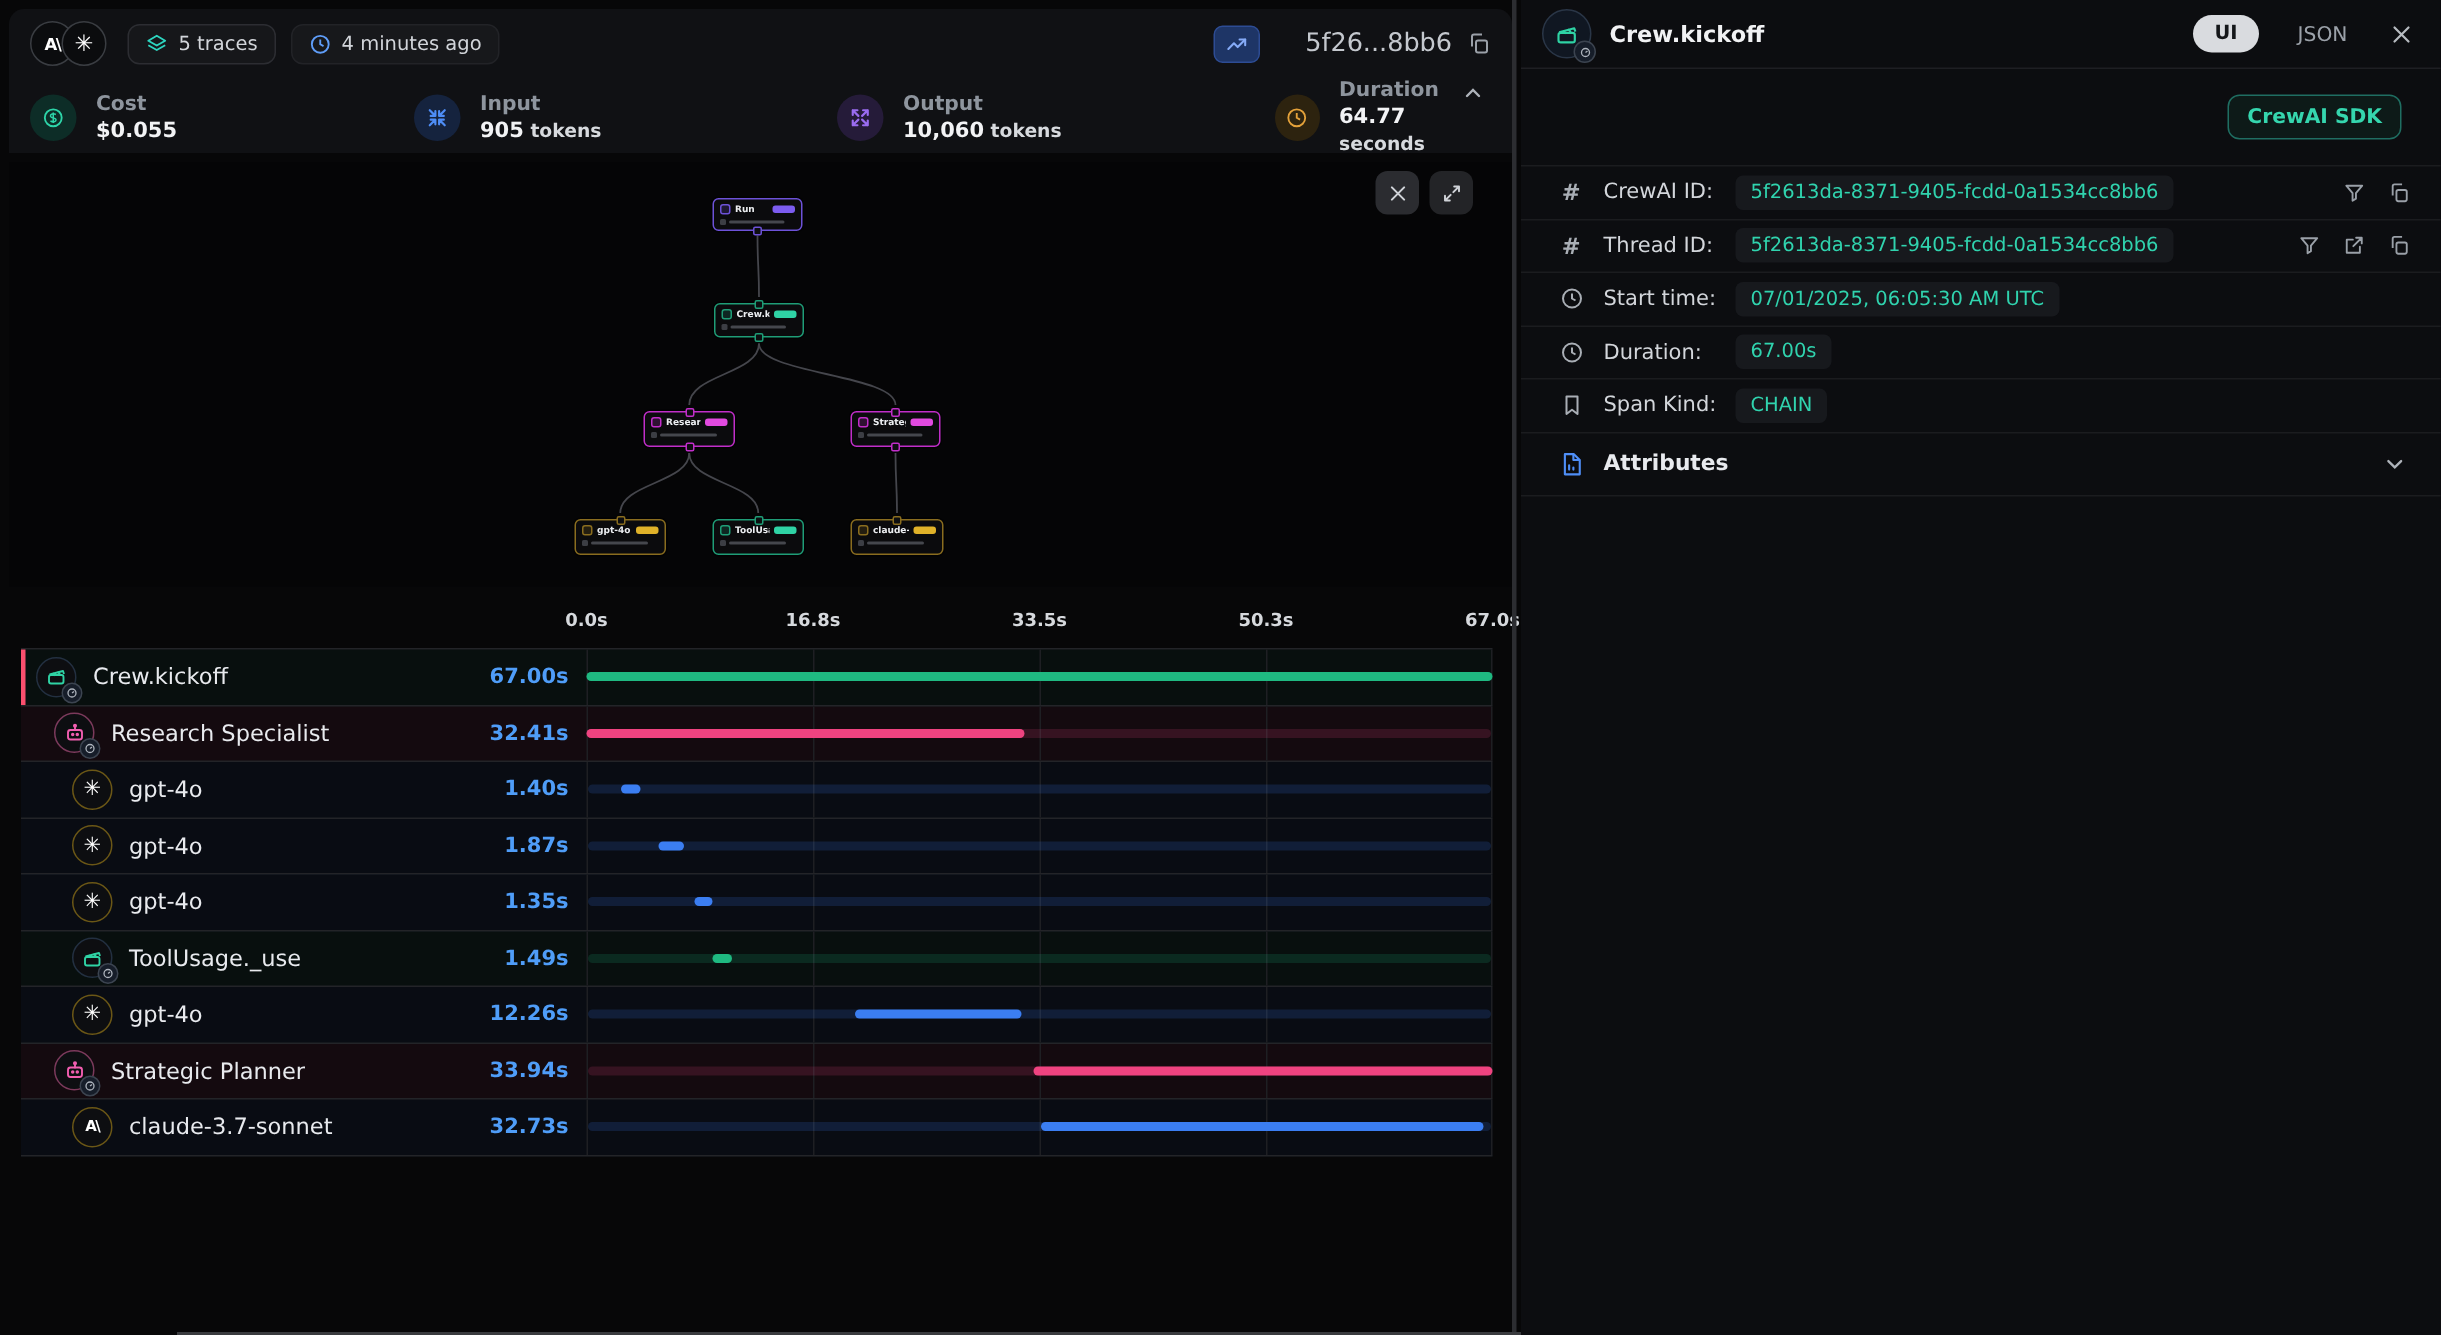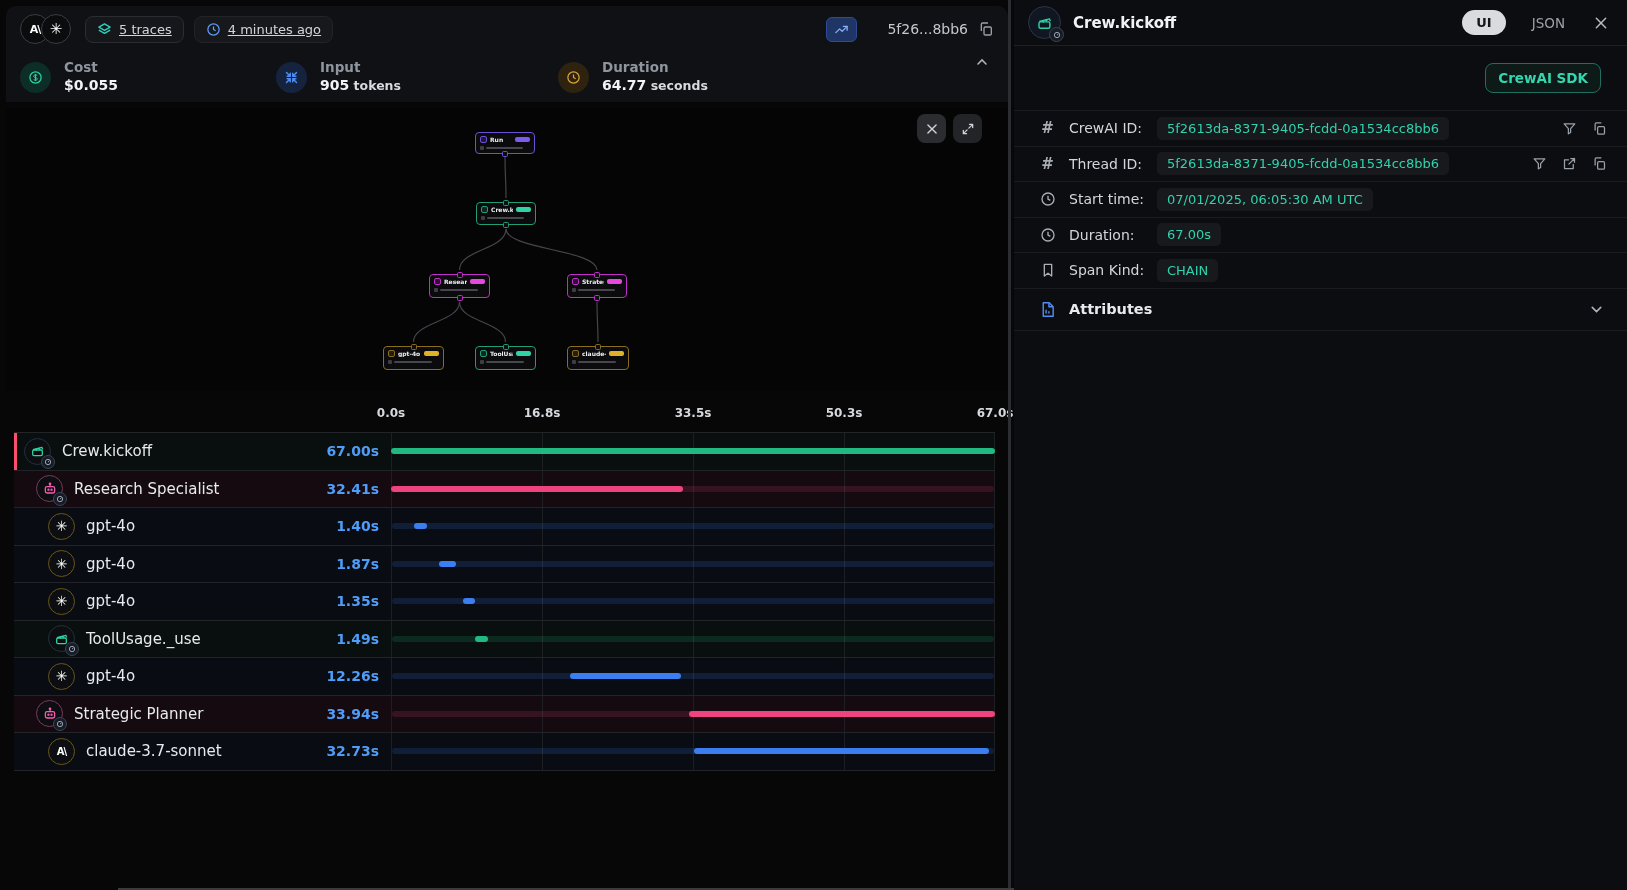--- a/index.html
+++ b/index.html
@@ -21,7 +21,7 @@
   .avatar.openai { font-size:15px; }
   .avatar.anthropic { font-size:11px; font-weight:bold; letter-spacing:-1px; }
   .chip { display:inline-flex; align-items:center; gap:7px; height:27px; padding:0 11px;
-    border-radius:8px; background:#16171a; border:1px solid #2c2d32; font-size:13px; color:#d2d5da;text-decoration:underline; }
+    border-radius:8px; background:#16171a; border:1px solid #2c2d32; font-size:13px; color:#d2d5da; }
   .chip.plain { border-color:#222327; background:#17181b; }
   .tb-spacer { flex:1; }
   .trend-btn { width:31px; height:25px; border-radius:6px; background:#1e3566; border:1px solid #2d4c94;

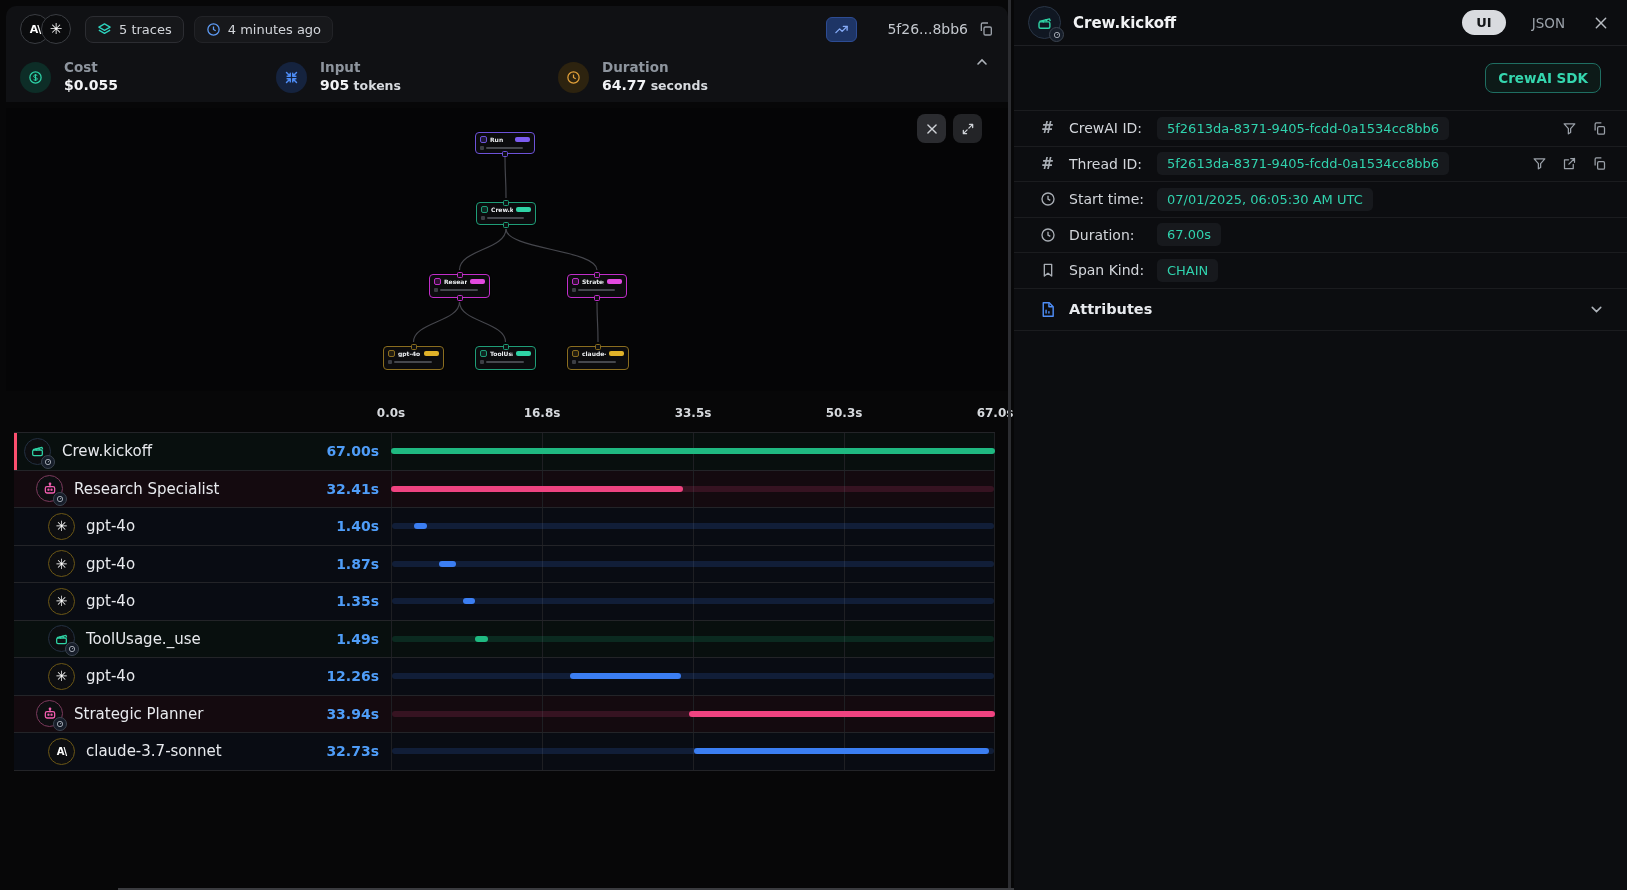--- a/index.html
+++ b/index.html
@@ -26,7 +26,7 @@
   .tb-spacer { flex:1; }
   .trend-btn { width:31px; height:25px; border-radius:6px; background:#1e3566; border:1px solid #2d4c94;
     display:flex; align-items:center; justify-content:center; }
-  .trace-short { font-size:14px; color:#c4c8ce; margin-left:20px; }
+  .trace-short { font-size:17px; color:#c4c8ce; margin-left:20px; }
   .icon-btn-bare { display:inline-flex; align-items:center; justify-content:center; color:#9aa0a8; }
 
   

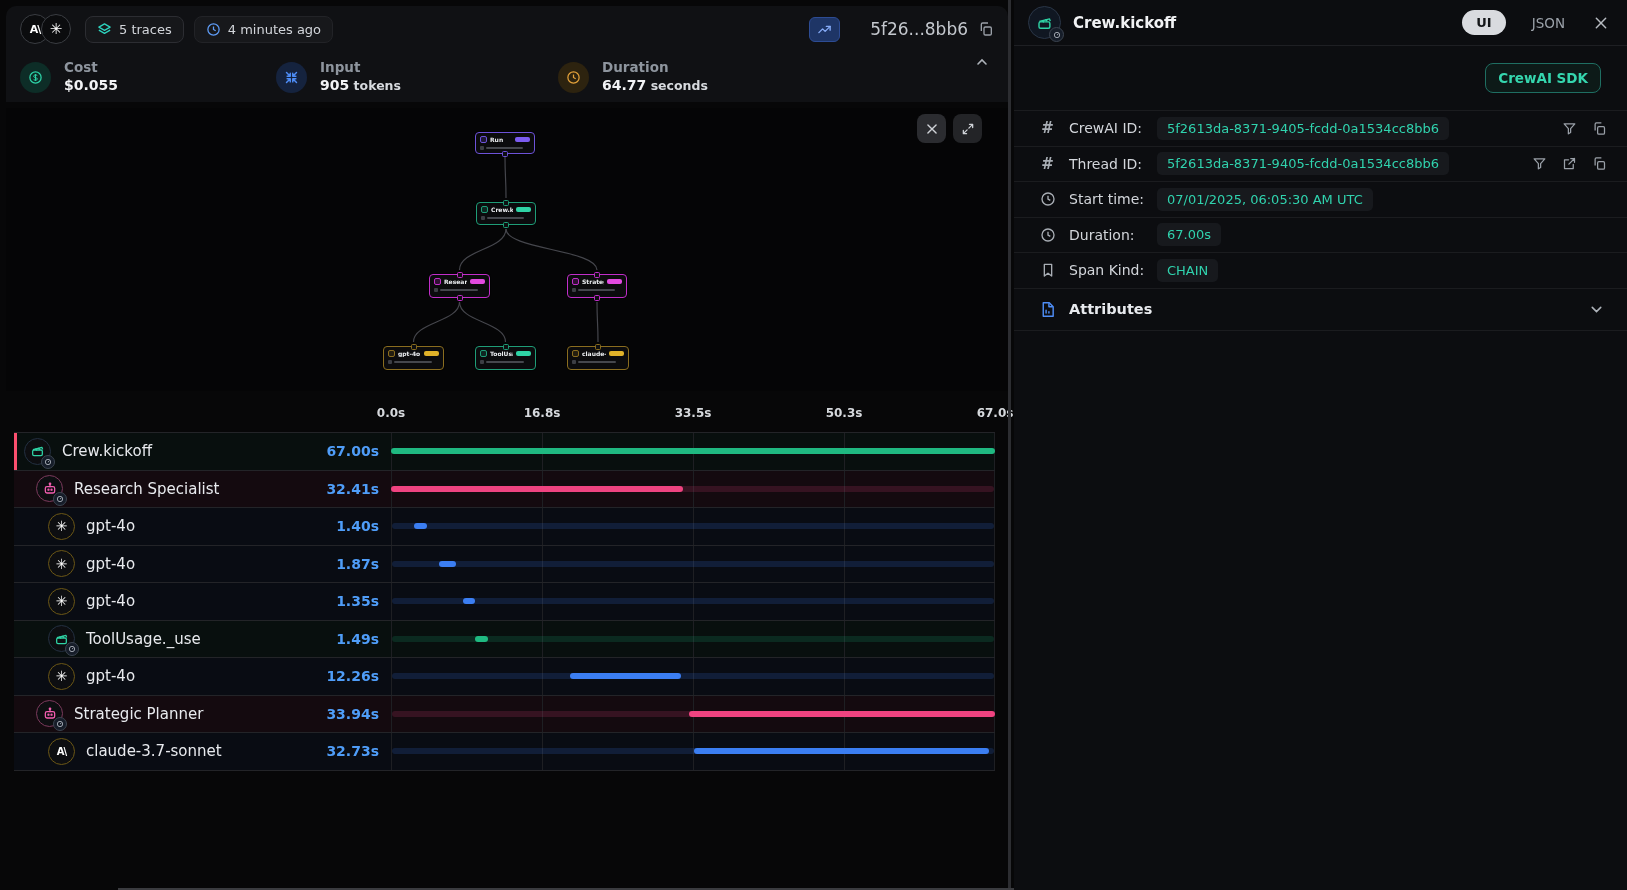--- a/index.html
+++ b/index.html
@@ -175,6 +175,20 @@
     <span>
       <div class="m-label">Input</div>
       <div class="m-value">905<span class="m-unit"> tokens</span></div>
+    </span>
+  </div>
+        <div class="metric">
+    <span class="m-icon arrows-out">
+            <svg width="15" height="15" viewBox="0 0 24 24" fill="none" stroke="#9a6cf0" stroke-width="2.3" stroke-linecap="round" stroke-linejoin="round">
+              <path d="M4 4h5M4 4v5M4 4l6 6"></path>
+              <path d="M20 4h-5M20 4v5M20 4l-6 6"></path>
+              <path d="M4 20h5M4 20v-5M4 20l6-6"></path>
+              <path d="M20 20h-5M20 20v-5M20 20l-6-6"></path>
+            </svg>
+          </span>
+    <span>
+      <div class="m-label">Output</div>
+      <div class="m-value">10,060<span class="m-unit"> tokens</span></div>
     </span>
   </div>
         <div class="metric">

